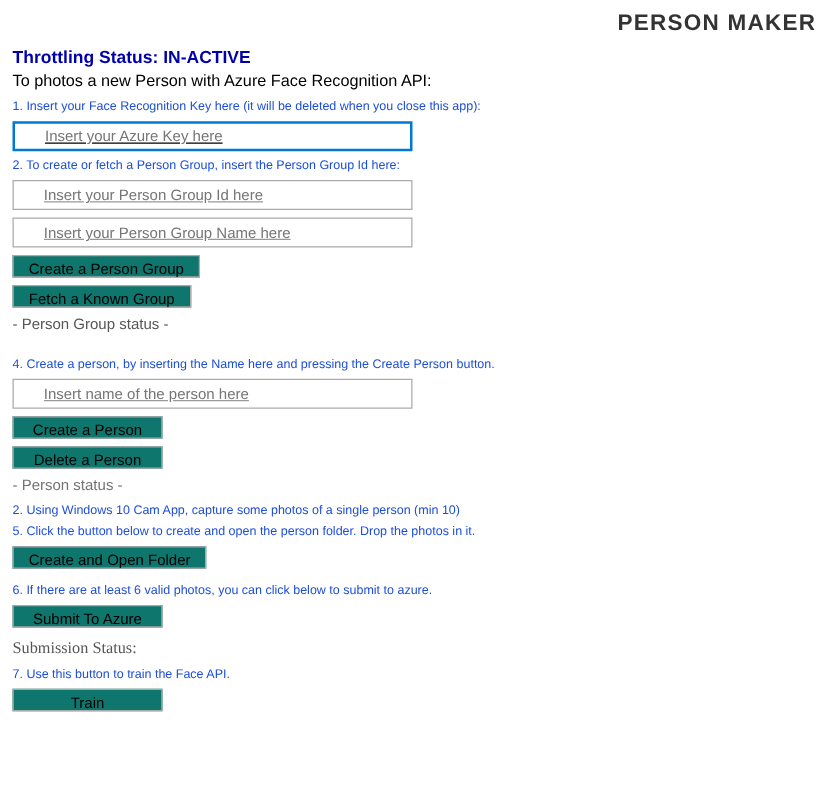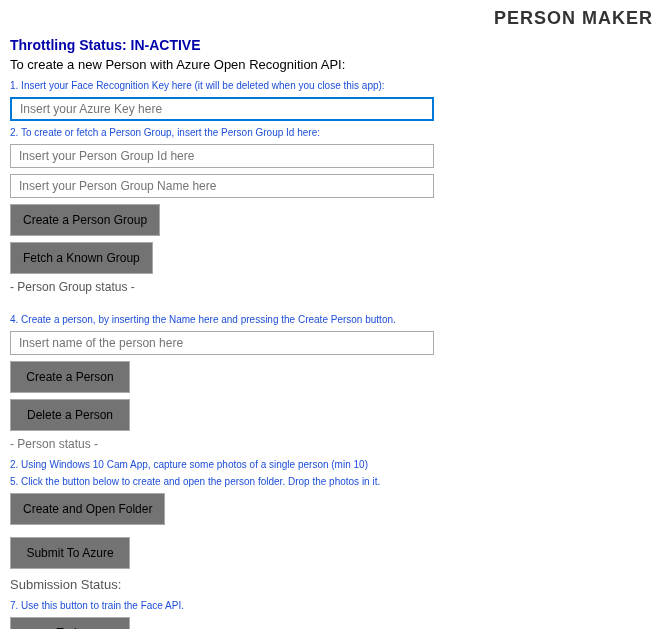--- a/index.html
+++ b/index.html
@@ -108,7 +108,7 @@
 
 <div class="throttling-status">Throttling Status: IN-ACTIVE</div>
 
-<div class="description">To create a new Person with Azure Open Recognition API:</div>
+<div class="description">To photos a new Person with Azure Face Recognition API:</div>
 
 <div class="section">
   <div class="step-label">1. Insert your Face Recognition Key here (it will be deleted when you close this app):</div>

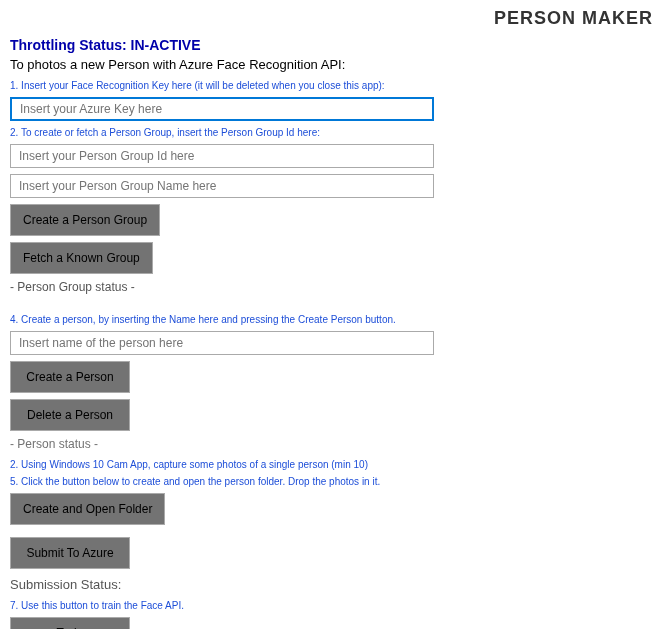--- a/index.html
+++ b/index.html
@@ -47,16 +47,17 @@
     }
 
     .text-input {
-      width: 424px;
+      width: 320px;
       height: 24px;
       border: 1px solid #aaa;
-      padding: 3px 8px;
+      padding: 3px 24px;
       font-size: 12px;
       color: #999;
       display: block;
       margin-bottom: 6px;
       background: #fff;
       outline: none;
+      text-decoration: underline;
     }
 
     .text-input.highlighted {

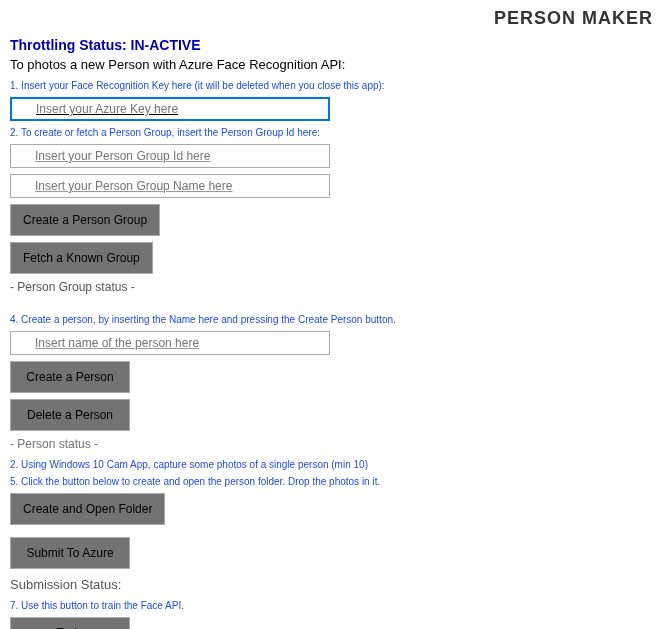--- a/index.html
+++ b/index.html
@@ -68,8 +68,8 @@
     .btn {
       display: inline-block;
       min-width: 120px;
-      height: 32px;
-      background: #737373;
+      height: 18px;
+      background: #0f766e;
       border: 1px solid #aaa;
       font-size: 12px;
       cursor: pointer;

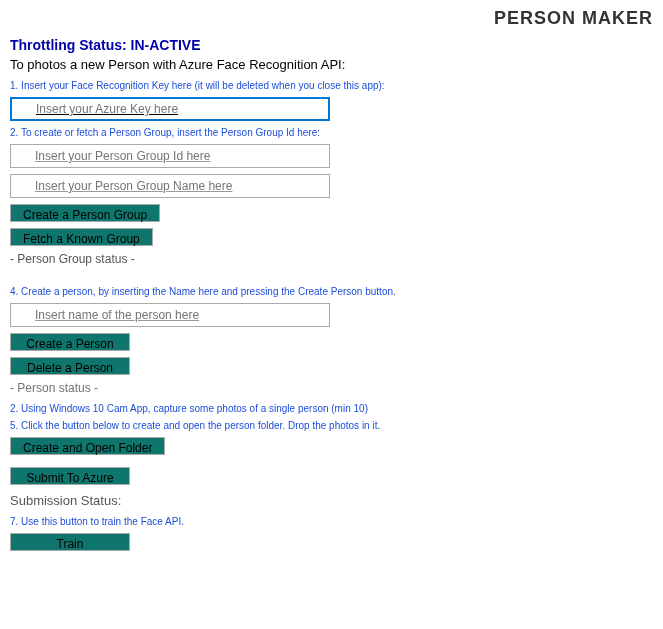--- a/index.html
+++ b/index.html
@@ -153,6 +153,7 @@
 </div>
 
 <div class="section">
+  <div class="step-label">6. If there are at least 6 valid photos, you can click below to submit to azure.</div>
   <div>
     <button class="btn">Submit To Azure</button>
   </div>

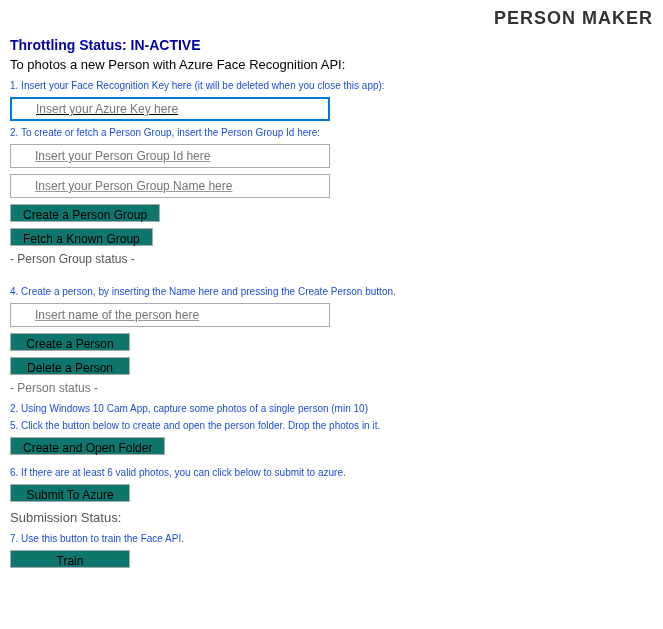--- a/index.html
+++ b/index.html
@@ -84,6 +84,7 @@
       color: #555;
       margin-bottom: 8px;
       margin-top: 2px;
+      font-family: Liberation Serif, serif;
     }
 
     .section {

